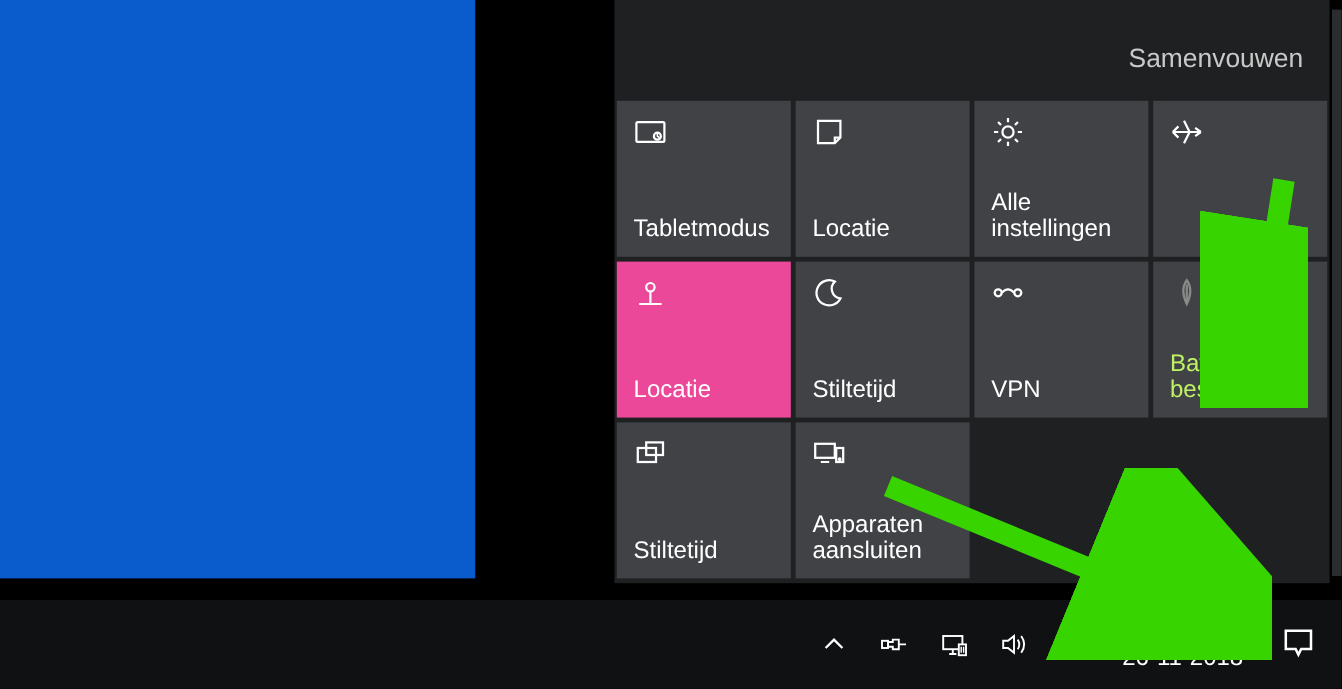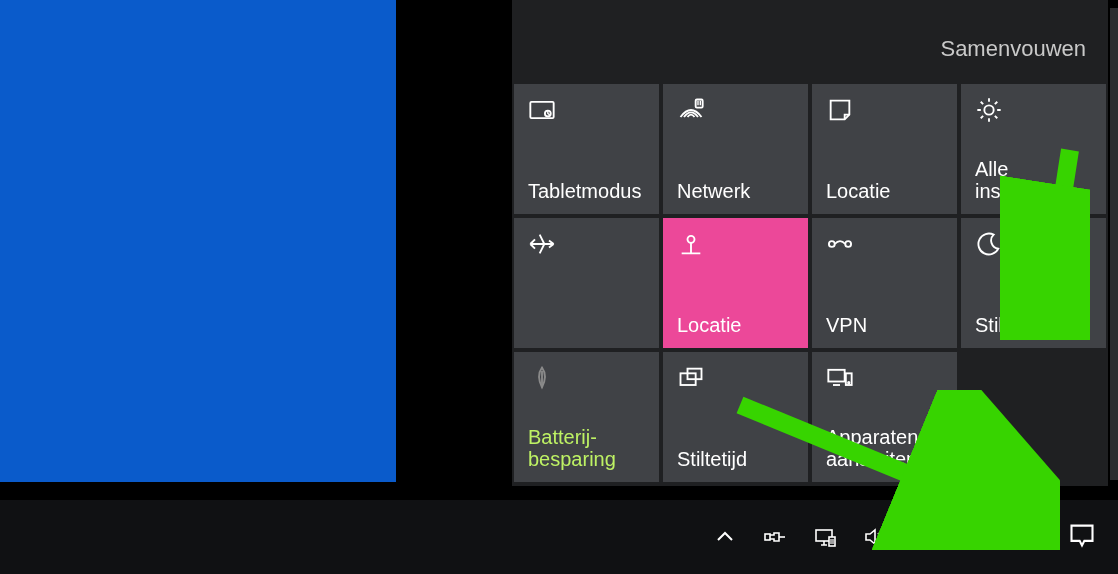--- a/index.html
+++ b/index.html
@@ -115,18 +115,6 @@
       <div class="tile-label">Tabletmodus</div>
     </div>
 
-    <div class="tile">
-      <div class="icon">
-        <svg viewBox="0 0 24 24" fill="none" stroke="#fff" stroke-width="1.6">
-            <path d="M3 18 Q12 6 21 18"></path>
-            <path d="M6 18 Q12 10 18 18"></path>
-            <path d="M9 18 Q12 14 15 18"></path>
-            <rect x="16" y="3" width="6" height="7" rx="1" fill="#404246"></rect>
-            <path d="M18 4 L18 8 M20 4 L20 8" stroke-width="1.2"></path>
-          </svg>
-      </div>
-      <div class="tile-label">Netwerk</div>
-    </div>
 
     <div class="tile">
       <div class="icon">

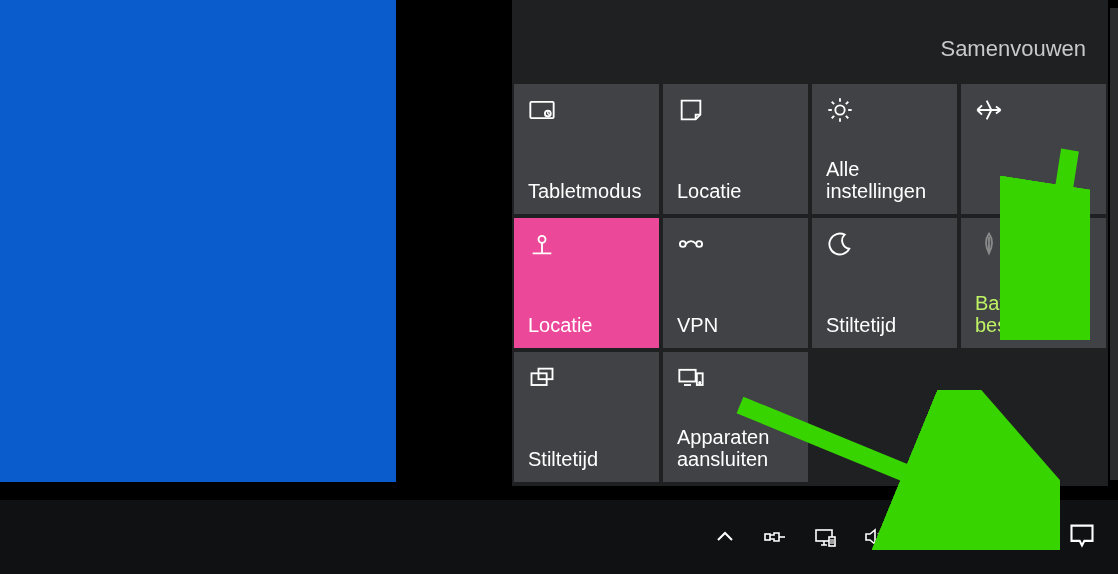--- a/index.html
+++ b/index.html
@@ -157,21 +157,21 @@
     <div class="tile">
       <div class="icon">
         <svg viewBox="0 0 24 24" fill="none" stroke="#fff" stroke-width="1.6">
+            <path d="M16 4 A9 9 0 1 0 20 16 A7 7 0 0 1 16 4 Z"></path>
+          </svg>
+      </div>
+      <div class="tile-label">Stiltetijd</div>
+    </div>
+
+    <div class="tile">
+      <div class="icon">
+        <svg viewBox="0 0 24 24" fill="none" stroke="#fff" stroke-width="1.6">
             <circle cx="5" cy="12" r="2.5"></circle>
             <circle cx="19" cy="12" r="2.5"></circle>
             <path d="M7.5 12 Q12 7 16.5 12"></path>
           </svg>
       </div>
       <div class="tile-label">VPN</div>
-    </div>
-
-    <div class="tile">
-      <div class="icon">
-        <svg viewBox="0 0 24 24" fill="none" stroke="#fff" stroke-width="1.6">
-            <path d="M16 4 A9 9 0 1 0 20 16 A7 7 0 0 1 16 4 Z"></path>
-          </svg>
-      </div>
-      <div class="tile-label">Stiltetijd</div>
     </div>
 
     <div class="tile disabled">

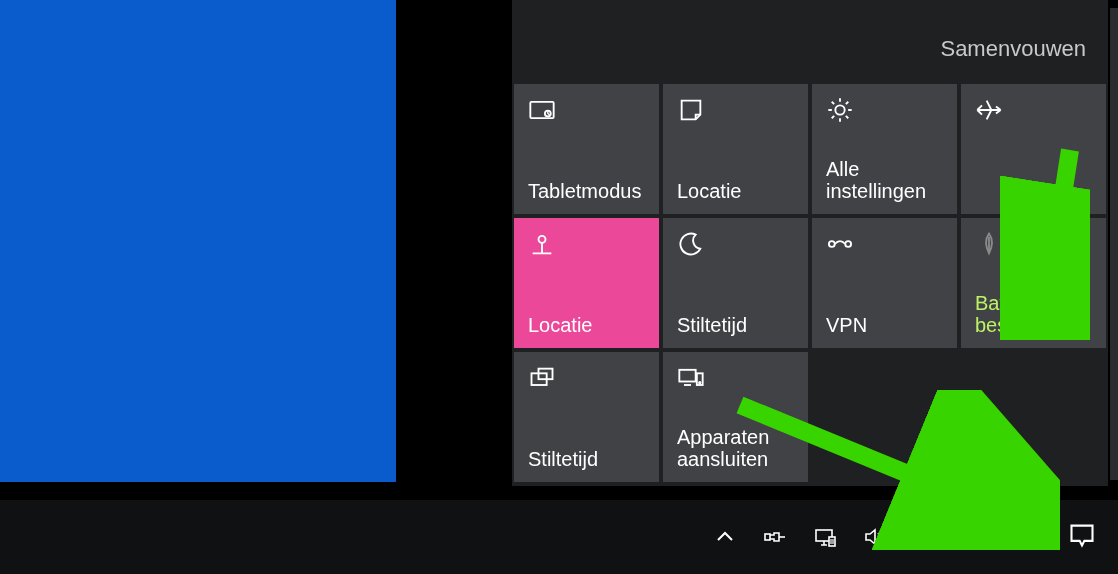--- a/index.html
+++ b/index.html
@@ -75,7 +75,7 @@
     .tray-icons { display: flex; align-items: center; gap: 22px; }
     .tray-icon { cursor: pointer; }
     .tray-icon svg { width: 28px; height: 24px; display: block; }
-    .time-date { text-align: left; font-size: 14px; line-height: 1.15; padding: 0 8px; }
+    .time-date { text-align: left; font-size: 20px; line-height: 1.15; padding: 0 8px; }
     .notif-icon { cursor: pointer; padding: 0 6px; }
     .notif-icon svg { width: 28px; height: 28px; }
     

